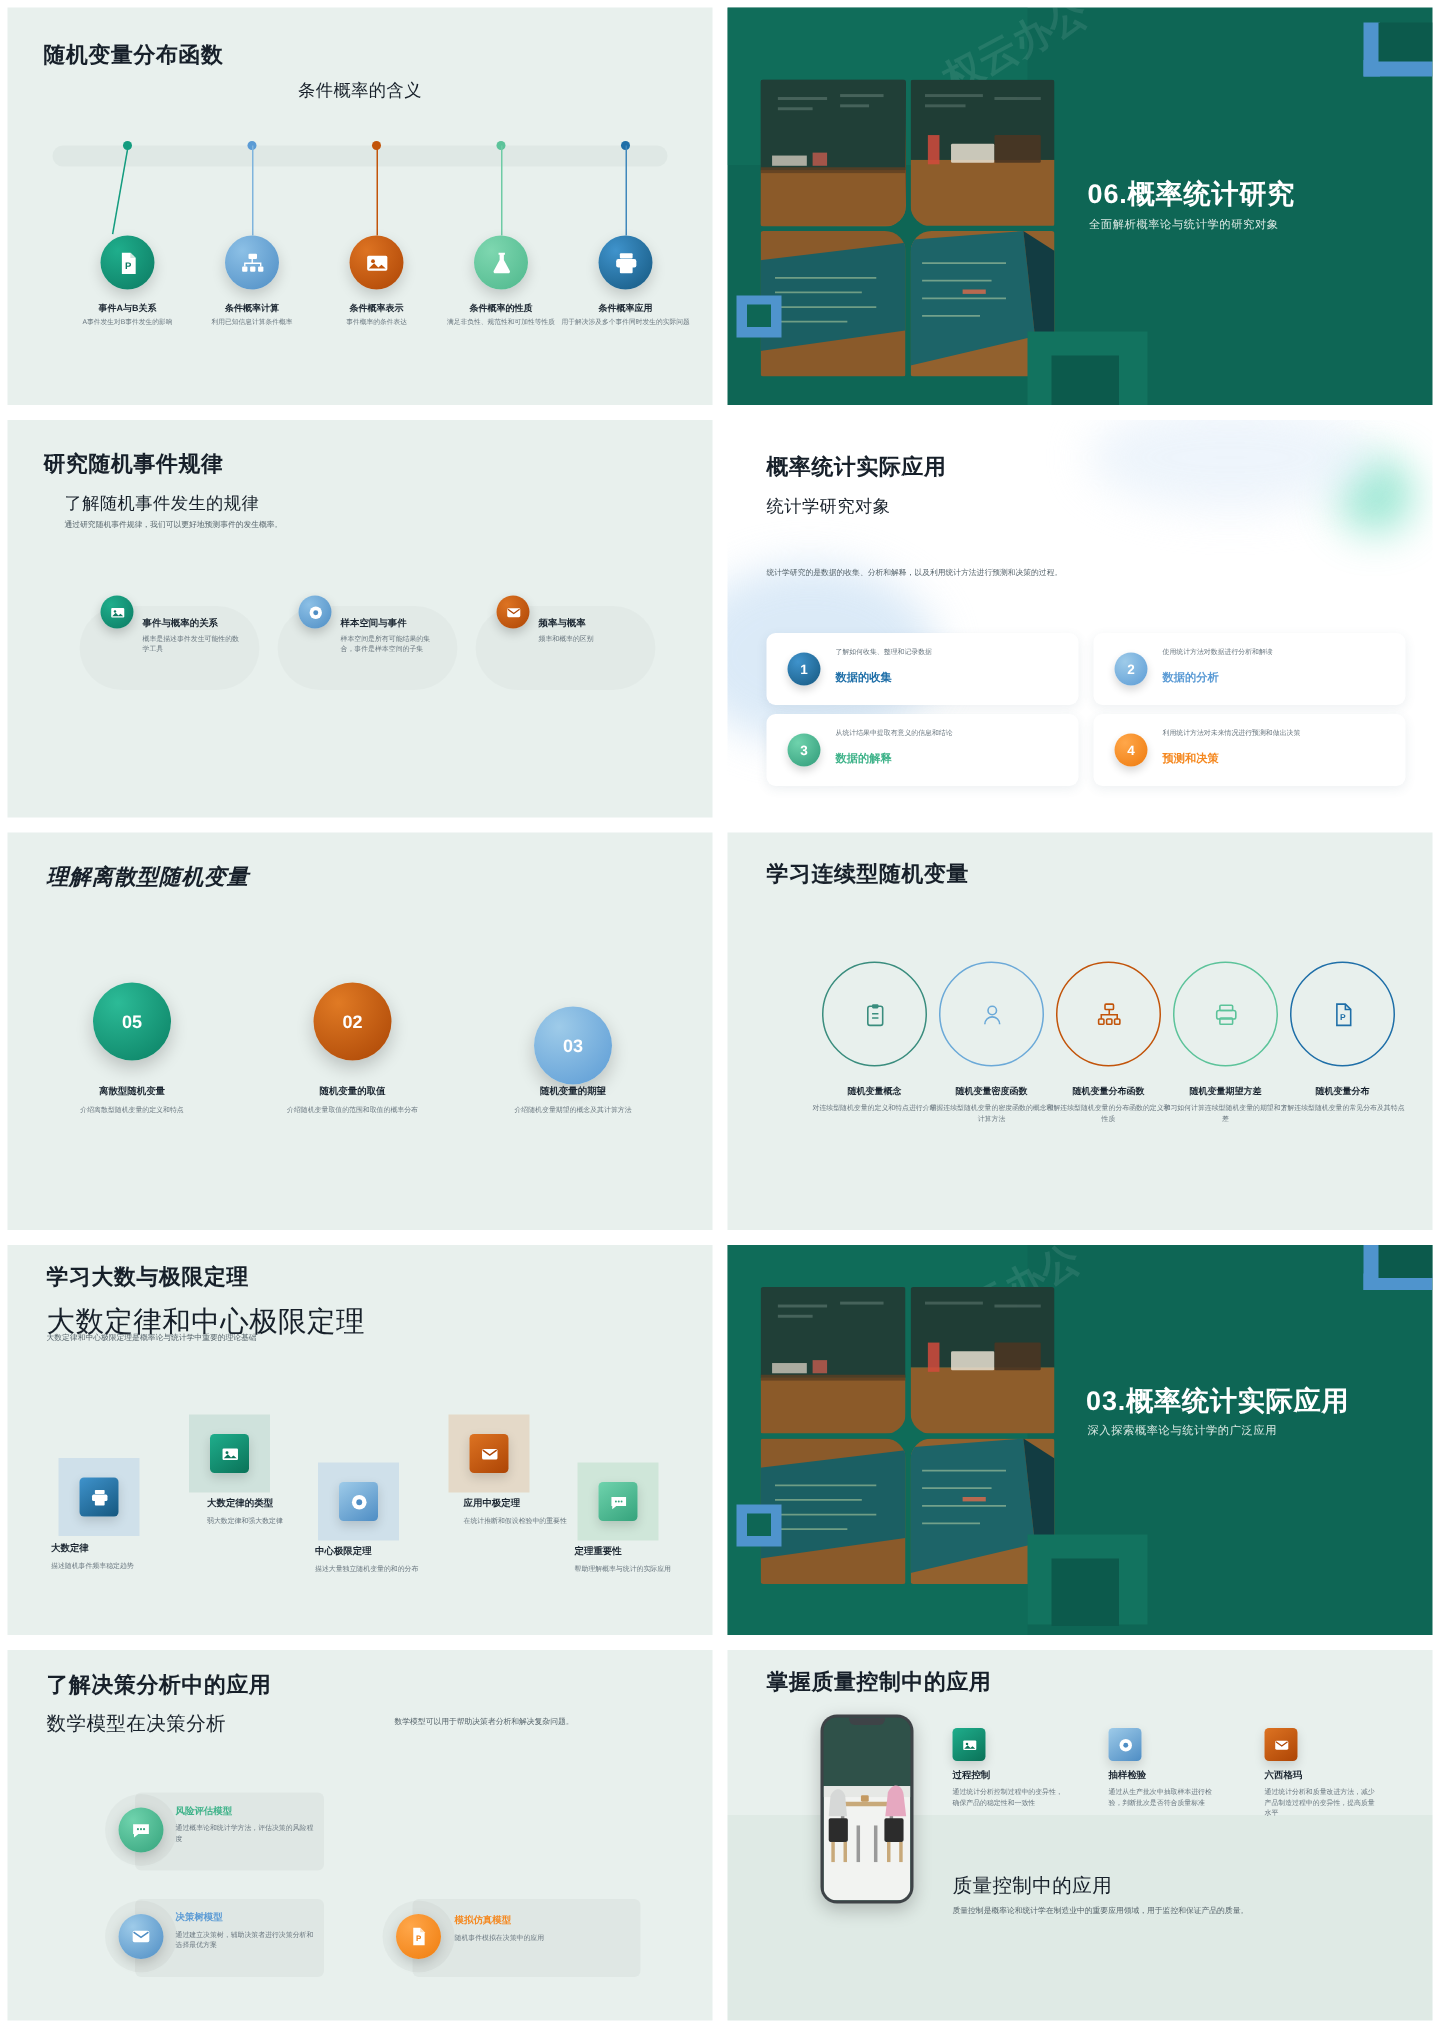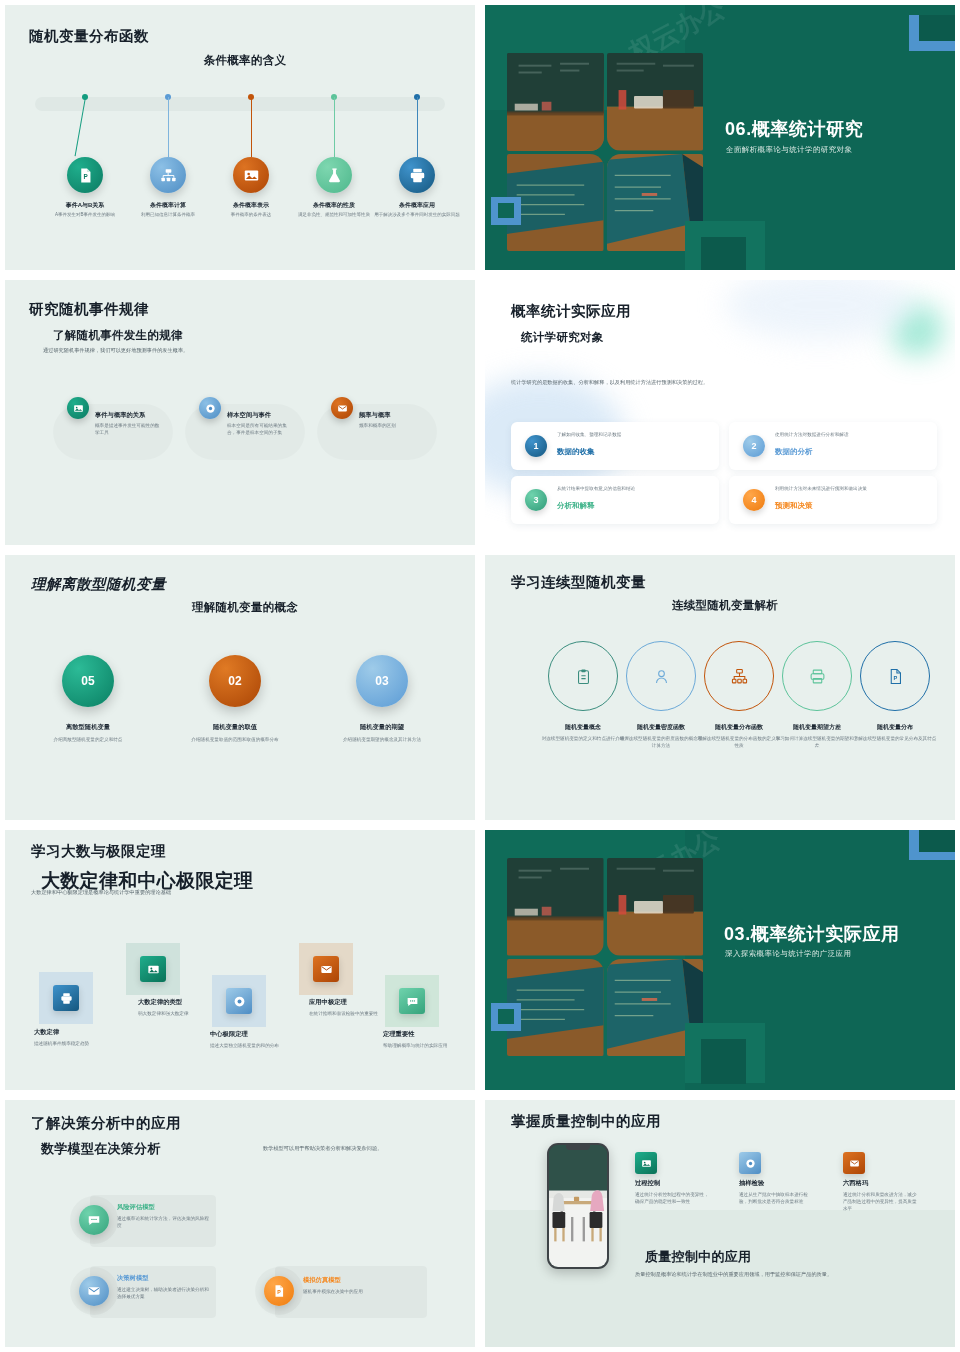--- a/index.html
+++ b/index.html
@@ -33,9 +33,8 @@
     letter-spacing:.5px;
   }
   .h-sub {
-    font-size:11.5px; font-weight:bold; color:#17202a;
+    font-size:11.5px; font-weight:normal; color:#17202a;
     letter-spacing:.3px;
-    margin-left:10px;
   }
   .body-txt { font-size:5.2px; color:#56646b; line-height:1.6; }
   .card-t { font-size:6.3px; font-weight:bold; color:#1b2631; }

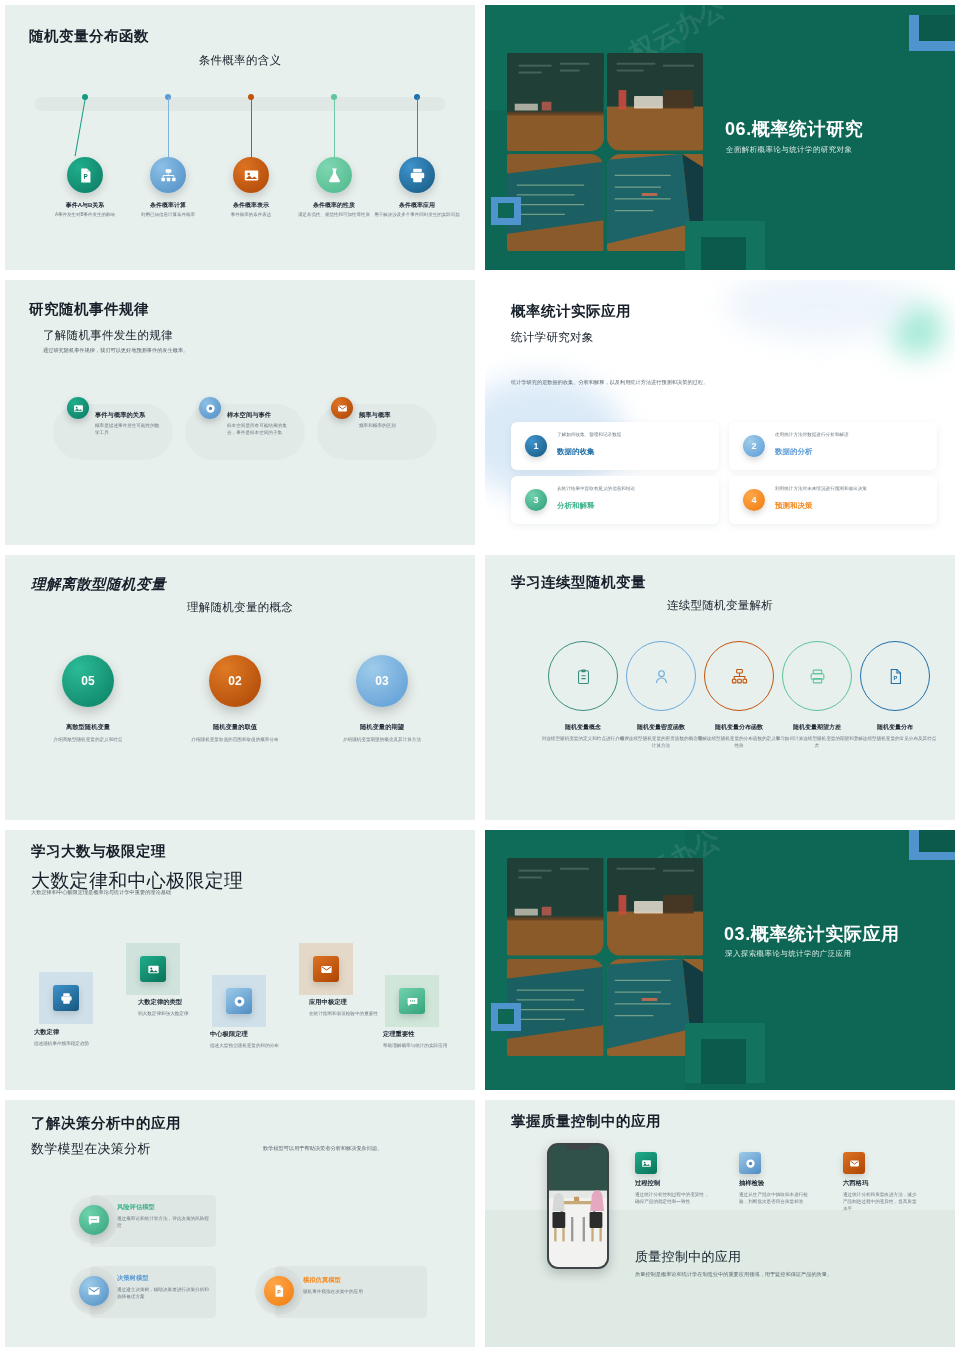--- a/index.html
+++ b/index.html
@@ -391,7 +391,7 @@
       <div class="nc" style="left:26px;top:196px;width:208px;">
         <div class="nc-num" style="background:radial-gradient(circle at 32% 28%,#6fd3ad,#2f9a78);">3</div>
         <div class="nc-desc">从统计结果中提取有意义的信息和结论</div>
-        <div class="nc-lab" style="color:#3fb38a;">分析和解释</div>
+        <div class="nc-lab" style="color:#3fb38a;">数据的解释</div>
       </div>
 
       <div class="nc" style="left:244px;top:196px;width:208px;">

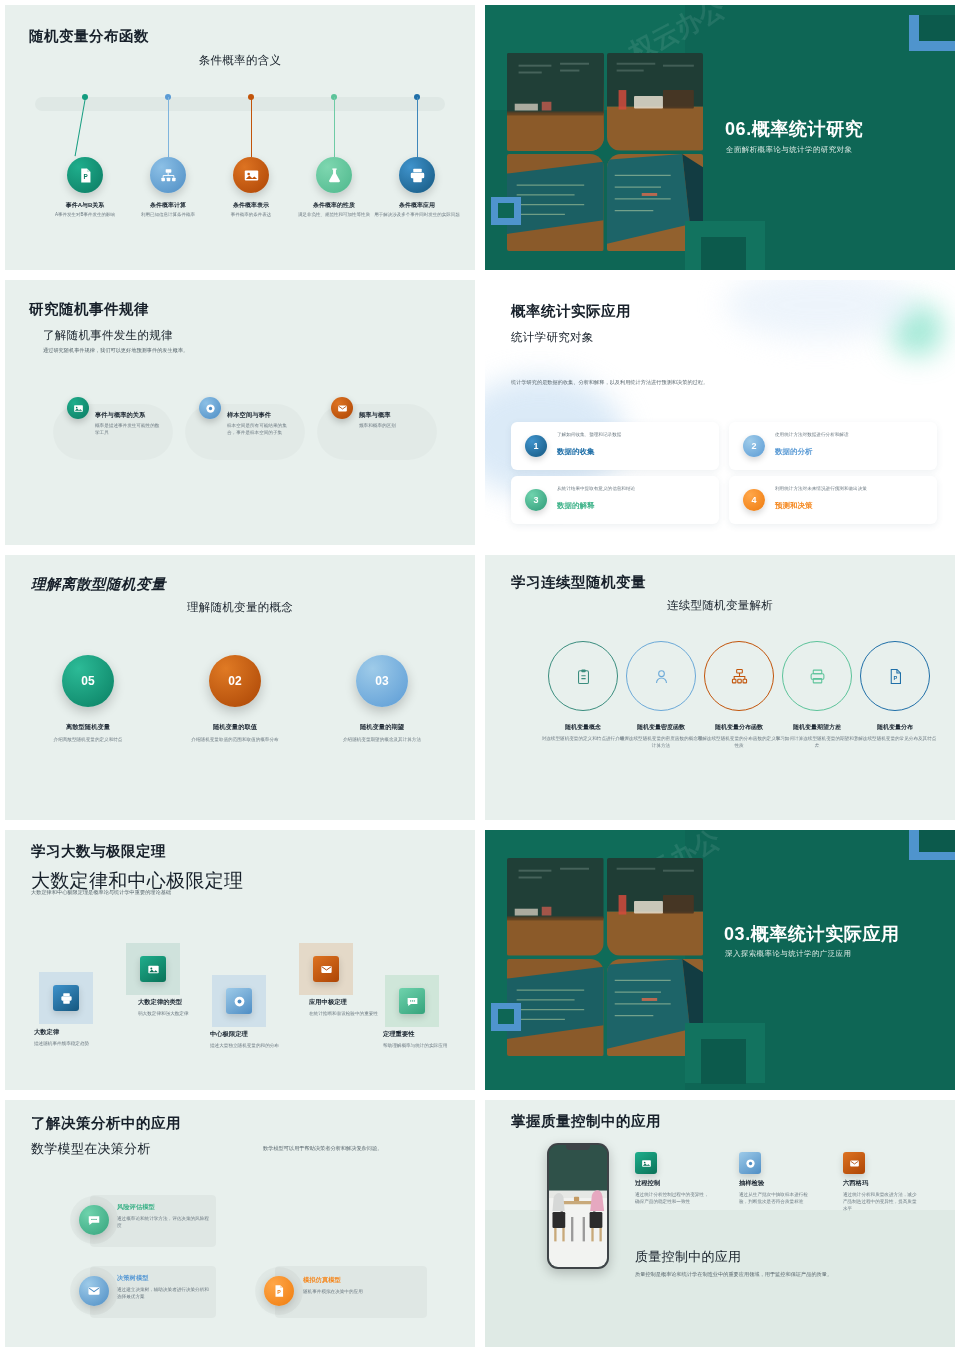--- a/index.html
+++ b/index.html
@@ -405,7 +405,6 @@
   <div class="slide">
     <div class="inner">
       <div class="h-title" style="position:absolute;left:26px;top:20px;font-style:italic;">理解离散型随机变量</div>
-      <div class="h-sub" style="position:absolute;left:0;right:0;top:45px;text-align:center;">理解随机变量的概念</div>
 
       <div class="bc" style="left:57px;top:100px;background:radial-gradient(circle at 32% 26%,#2cbb97,#0a7f63);">05</div>
       <div style="position:absolute;left:23px;top:168px;width:120px;text-align:center;">

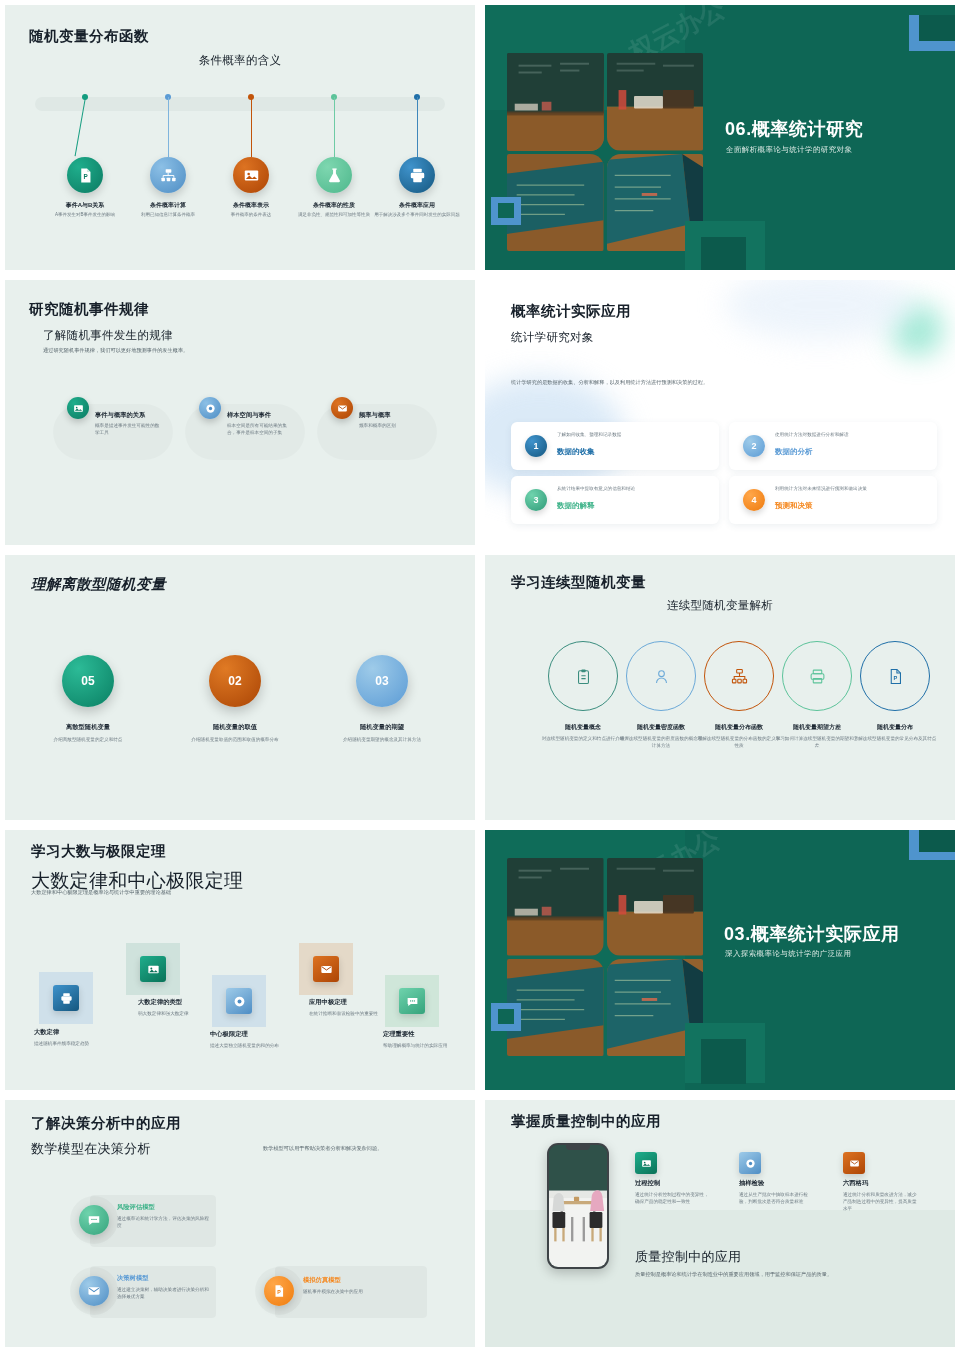--- a/index.html
+++ b/index.html
@@ -429,7 +429,6 @@
   <div class="slide">
     <div class="inner">
       <div class="h-title" style="position:absolute;left:26px;top:18px;">学习连续型随机变量</div>
-      <div class="h-sub" style="position:absolute;left:0;right:0;top:43px;text-align:center;">连续型随机变量解析</div>
 
       <div class="oc" style="left:63px;top:86px;border-color:#3a8d7e;">
         <svg width="17" height="17" viewBox="0 0 24 24" fill="none" stroke="#3a8d7e" stroke-width="1.5">

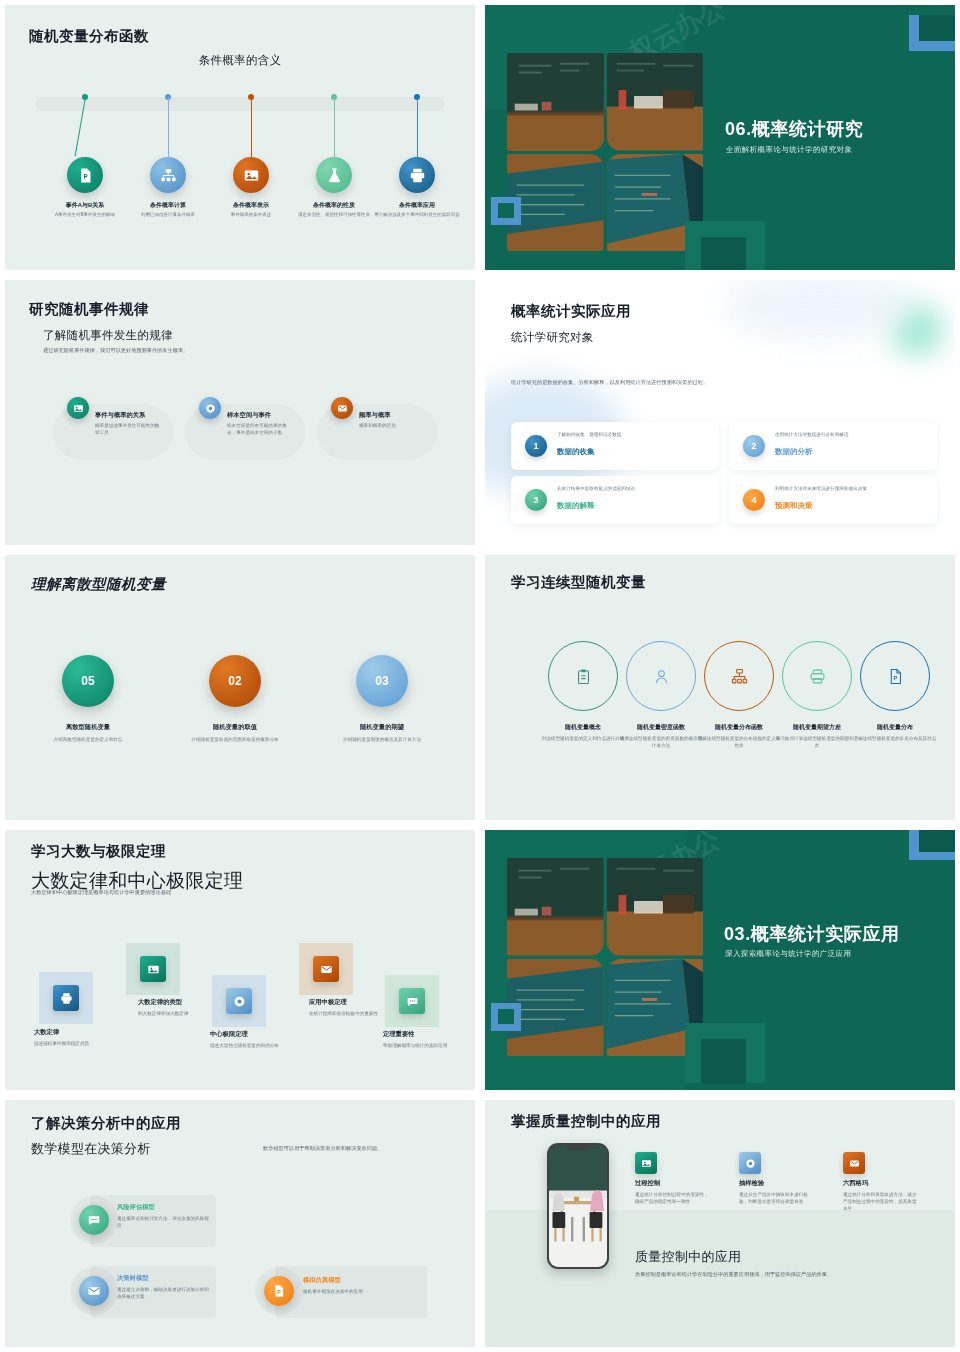--- a/index.html
+++ b/index.html
@@ -418,7 +418,7 @@
         <div class="card-d" style="margin-top:4px;">介绍随机变量取值的范围和取值的概率分布</div>
       </div>
 
-      <div class="bc" style="left:351px;top:100px;background:radial-gradient(circle at 32% 26%,#9ecbe9,#5b9bd5);">03</div>
+      <div class="bc" style="left:351px;top:116px;background:radial-gradient(circle at 32% 26%,#9ecbe9,#5b9bd5);">03</div>
       <div style="position:absolute;left:317px;top:168px;width:120px;text-align:center;">
         <div class="card-t">随机变量的期望</div>
         <div class="card-d" style="margin-top:4px;">介绍随机变量期望的概念及其计算方法</div>

